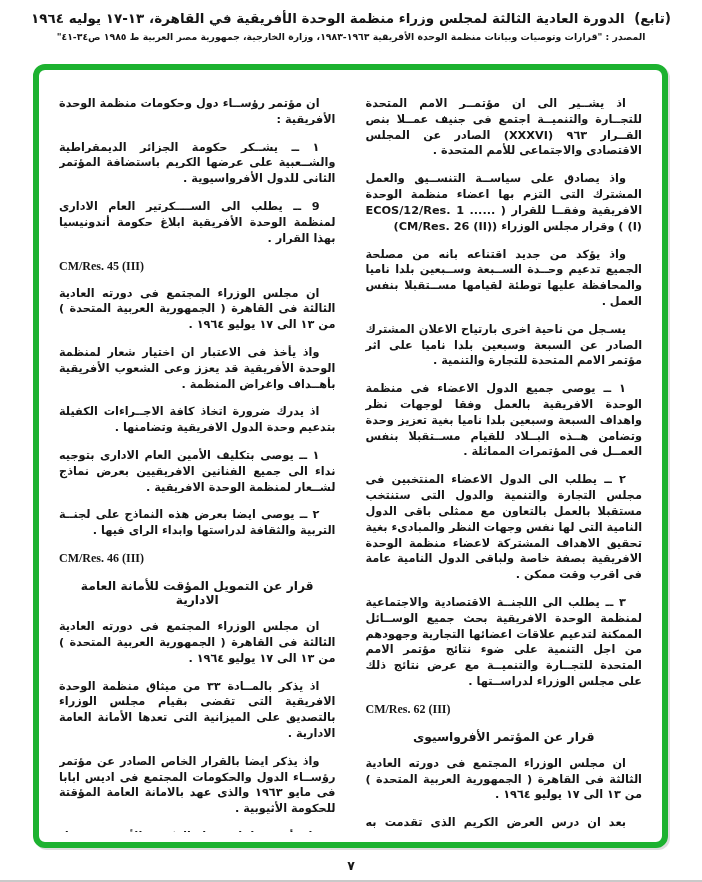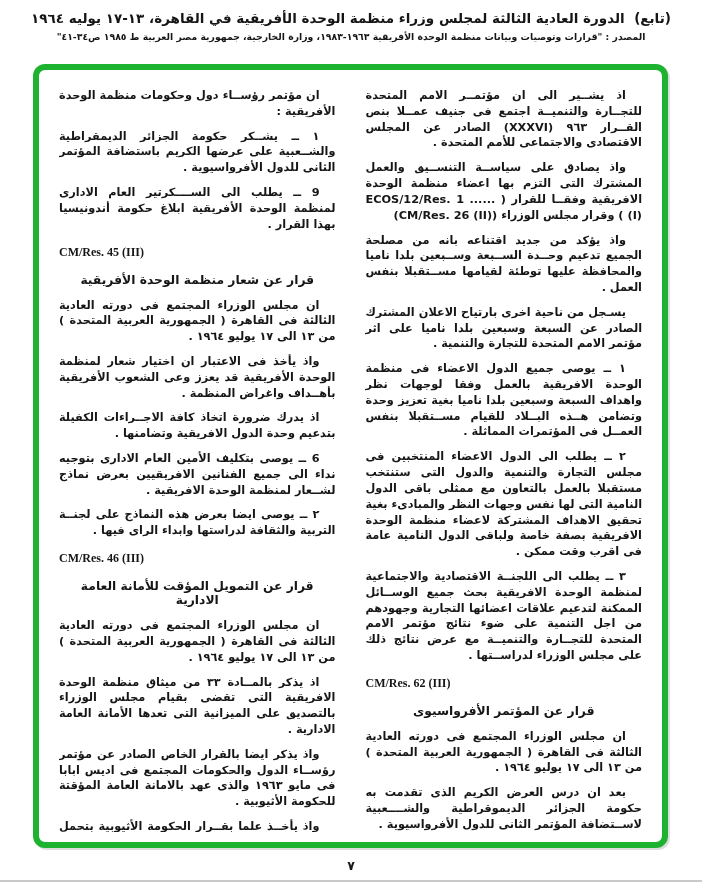--- a/index.html
+++ b/index.html
@@ -54,7 +54,7 @@
   }
   .col { flex: 1 1 0; min-width: 0; }
   
-  .block { margin: 4px 0 9px 0; }
+  .block { margin: 12px 0 9px 0; }
   .block.para {
     font-size: 11.3px;
     font-weight: 700;

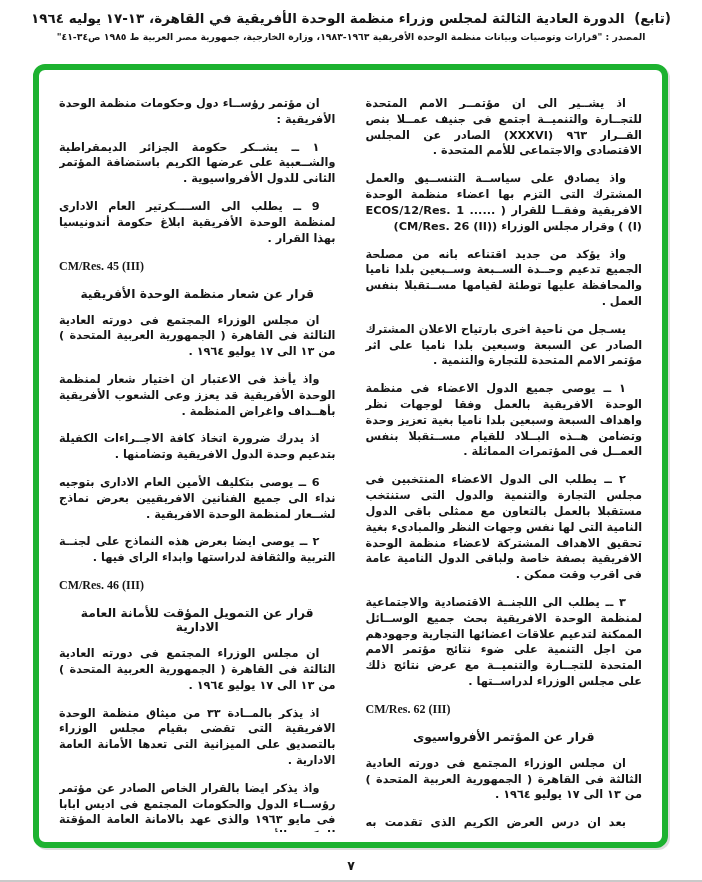--- a/index.html
+++ b/index.html
@@ -117,7 +117,6 @@
           <div class="block para">١ ــ يشــكر حكومة الجزائر الديمقراطية والشــعبية على عرضها الكريم باستضافة المؤتمر الثانى للدول الأفرواسيوية .</div>
           <div class="block para">9 ــ يطلب الى الســــكرتير العام الادارى لمنظمة الوحدة الأفريقية ابلاغ حكومة أندونيسيا بهذا القرار .</div>
           <div class="block ref">CM/Res. 45 (III)</div>
-          <div class="block heading">قرار عن شعار منظمة الوحدة الأفريقية</div>
           <div class="block para">ان مجلس الوزراء المجتمع فى دورته العادية الثالثة فى القاهرة ( الجمهورية العربية المتحدة ) من ١٣ الى ١٧ يوليو ١٩٦٤ .</div>
           <div class="block para">واذ يأخذ فى الاعتبار ان اختيار شعار لمنظمة الوحدة الأفريقية قد يعزز وعى الشعوب الأفريقية بأهــداف واغراض المنظمة .</div>
           <div class="block para">اذ يدرك ضرورة اتخاذ كافة الاجــراءات الكفيلة بتدعيم وحدة الدول الافريقية وتضامنها .</div>

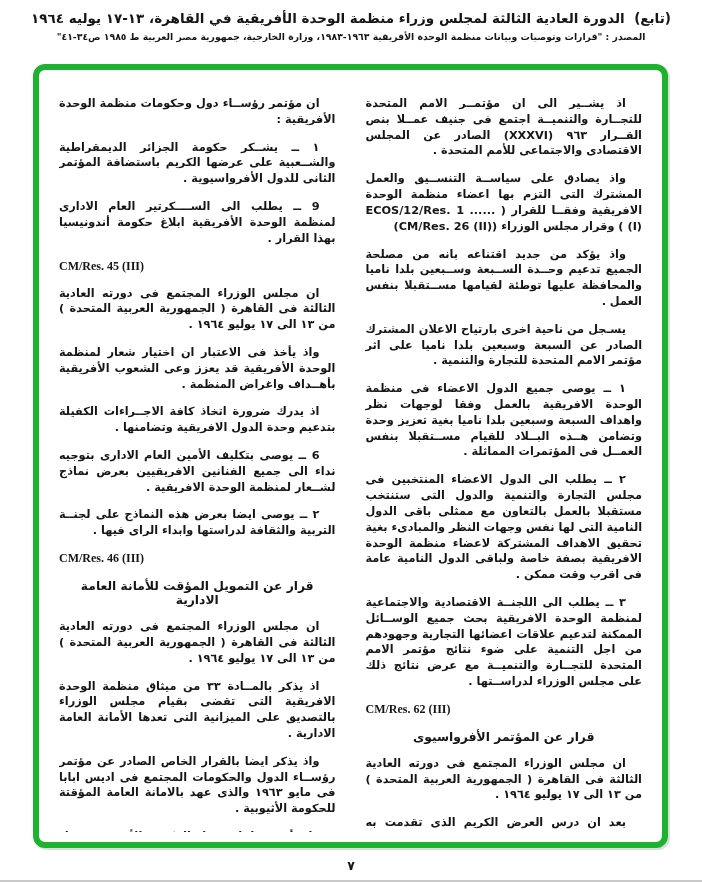--- a/index.html
+++ b/index.html
@@ -120,7 +120,7 @@
           <div class="block para">ان مجلس الوزراء المجتمع فى دورته العادية الثالثة فى القاهرة ( الجمهورية العربية المتحدة ) من ١٣ الى ١٧ يوليو ١٩٦٤ .</div>
           <div class="block para">واذ يأخذ فى الاعتبار ان اختيار شعار لمنظمة الوحدة الأفريقية قد يعزز وعى الشعوب الأفريقية بأهــداف واغراض المنظمة .</div>
           <div class="block para">اذ يدرك ضرورة اتخاذ كافة الاجــراءات الكفيلة بتدعيم وحدة الدول الافريقية وتضامنها .</div>
-          <div class="block para">6 ــ يوصى بتكليف الأمين العام الادارى بتوجيه نداء الى جميع الفنانين الافريقيين بعرض نماذج لشــعار لمنظمة الوحدة الافريقية .</div>
+          <div class="block para">١ ــ يوصى بتكليف الأمين العام الادارى بتوجيه نداء الى جميع الفنانين الافريقيين بعرض نماذج لشــعار لمنظمة الوحدة الافريقية .</div>
           <div class="block para">٢ ــ يوصى ايضا بعرض هذه النماذج على لجنــة التربية والثقافة لدراستها وابداء الراى فيها .</div>
           <div class="block ref">CM/Res. 46 (III)</div>
           <div class="block heading">قرار عن التمويل المؤقت للأمانة العامة الادارية</div>

